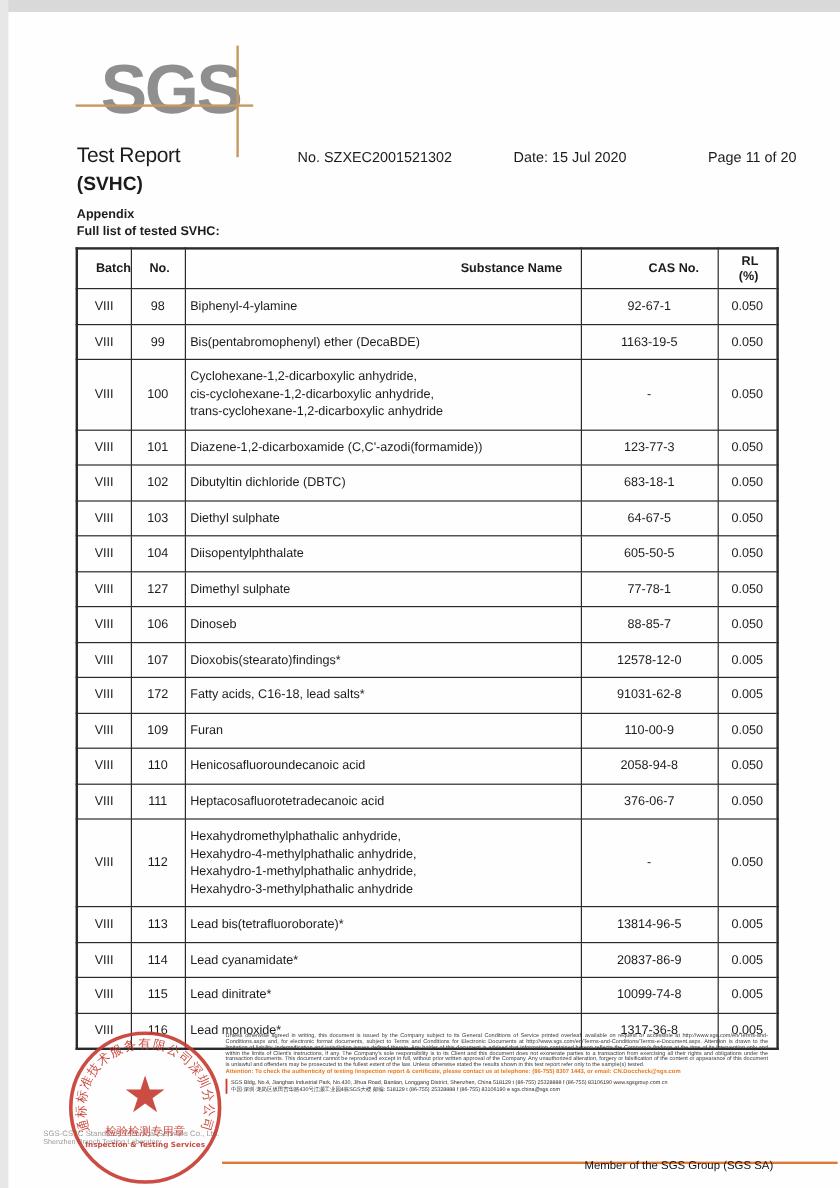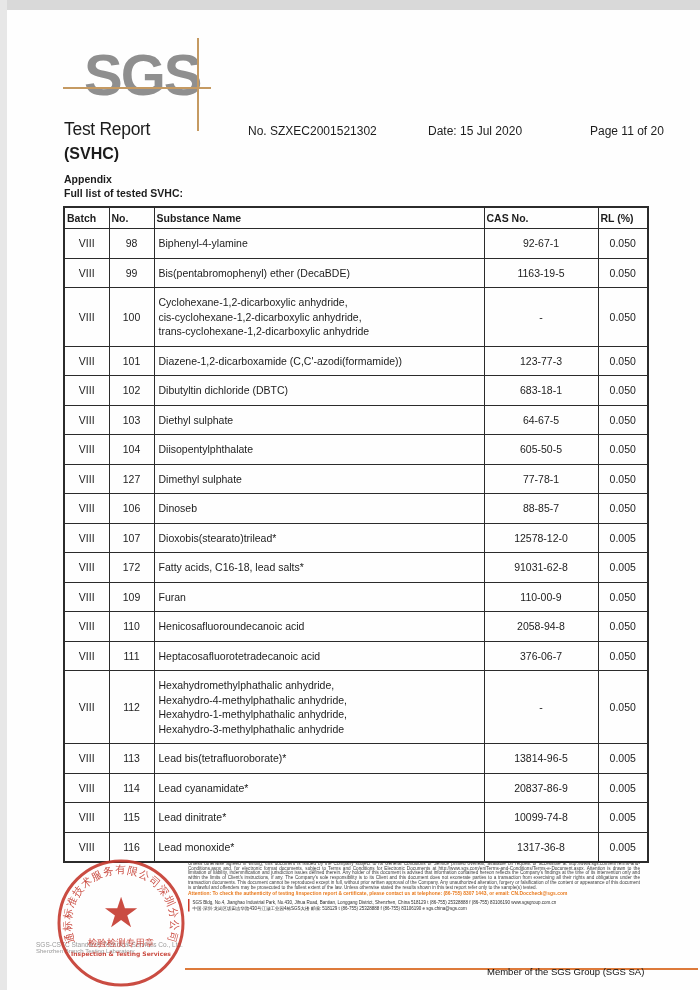--- a/index.html
+++ b/index.html
@@ -28,7 +28,7 @@
                border-collapse:collapse; table-layout:fixed; }
   table.svhc, table.svhc th, table.svhc td { border:1px solid #2b2b2b; }
   table.svhc { border-width:2px; }
-  table.svhc th { font-size:10.5px; font-weight:bold; padding:4px 2px; text-align:left; }
+  table.svhc th { font-size:10.5px; font-weight:bold; padding:4px 15px; text-align:right; }
   table.svhc td { font-size:10.5px; padding:7px 4px; line-height:14.5px; vertical-align:middle; }
   td.c-batch, td.c-no, td.c-cas, td.c-rl { text-align:center; }
   td.c-substance { text-align:left; white-space:pre-line; padding-left:5px; }

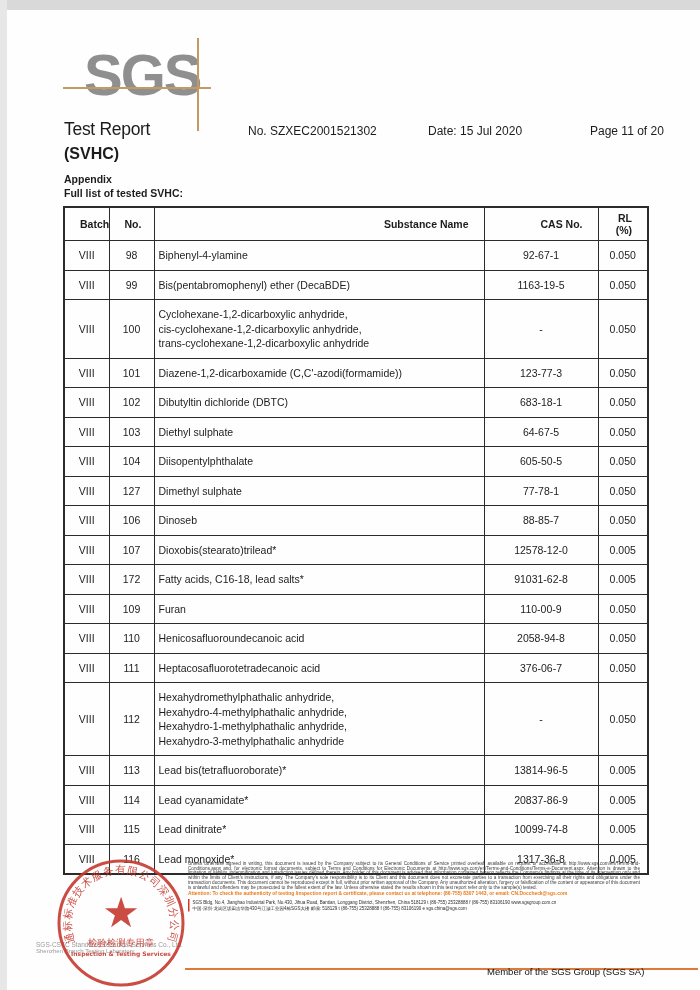--- a/index.html
+++ b/index.html
@@ -156,7 +156,7 @@
         <tr>
           <td class="c-batch">VIII</td>
           <td class="c-no">107</td>
-          <td class="c-substance">Dioxobis(stearato)trilead*</td>
+          <td class="c-substance">Dioxobis(stearato)findings*</td>
           <td class="c-cas">12578-12-0</td>
           <td class="c-rl">0.005</td>
         </tr>

